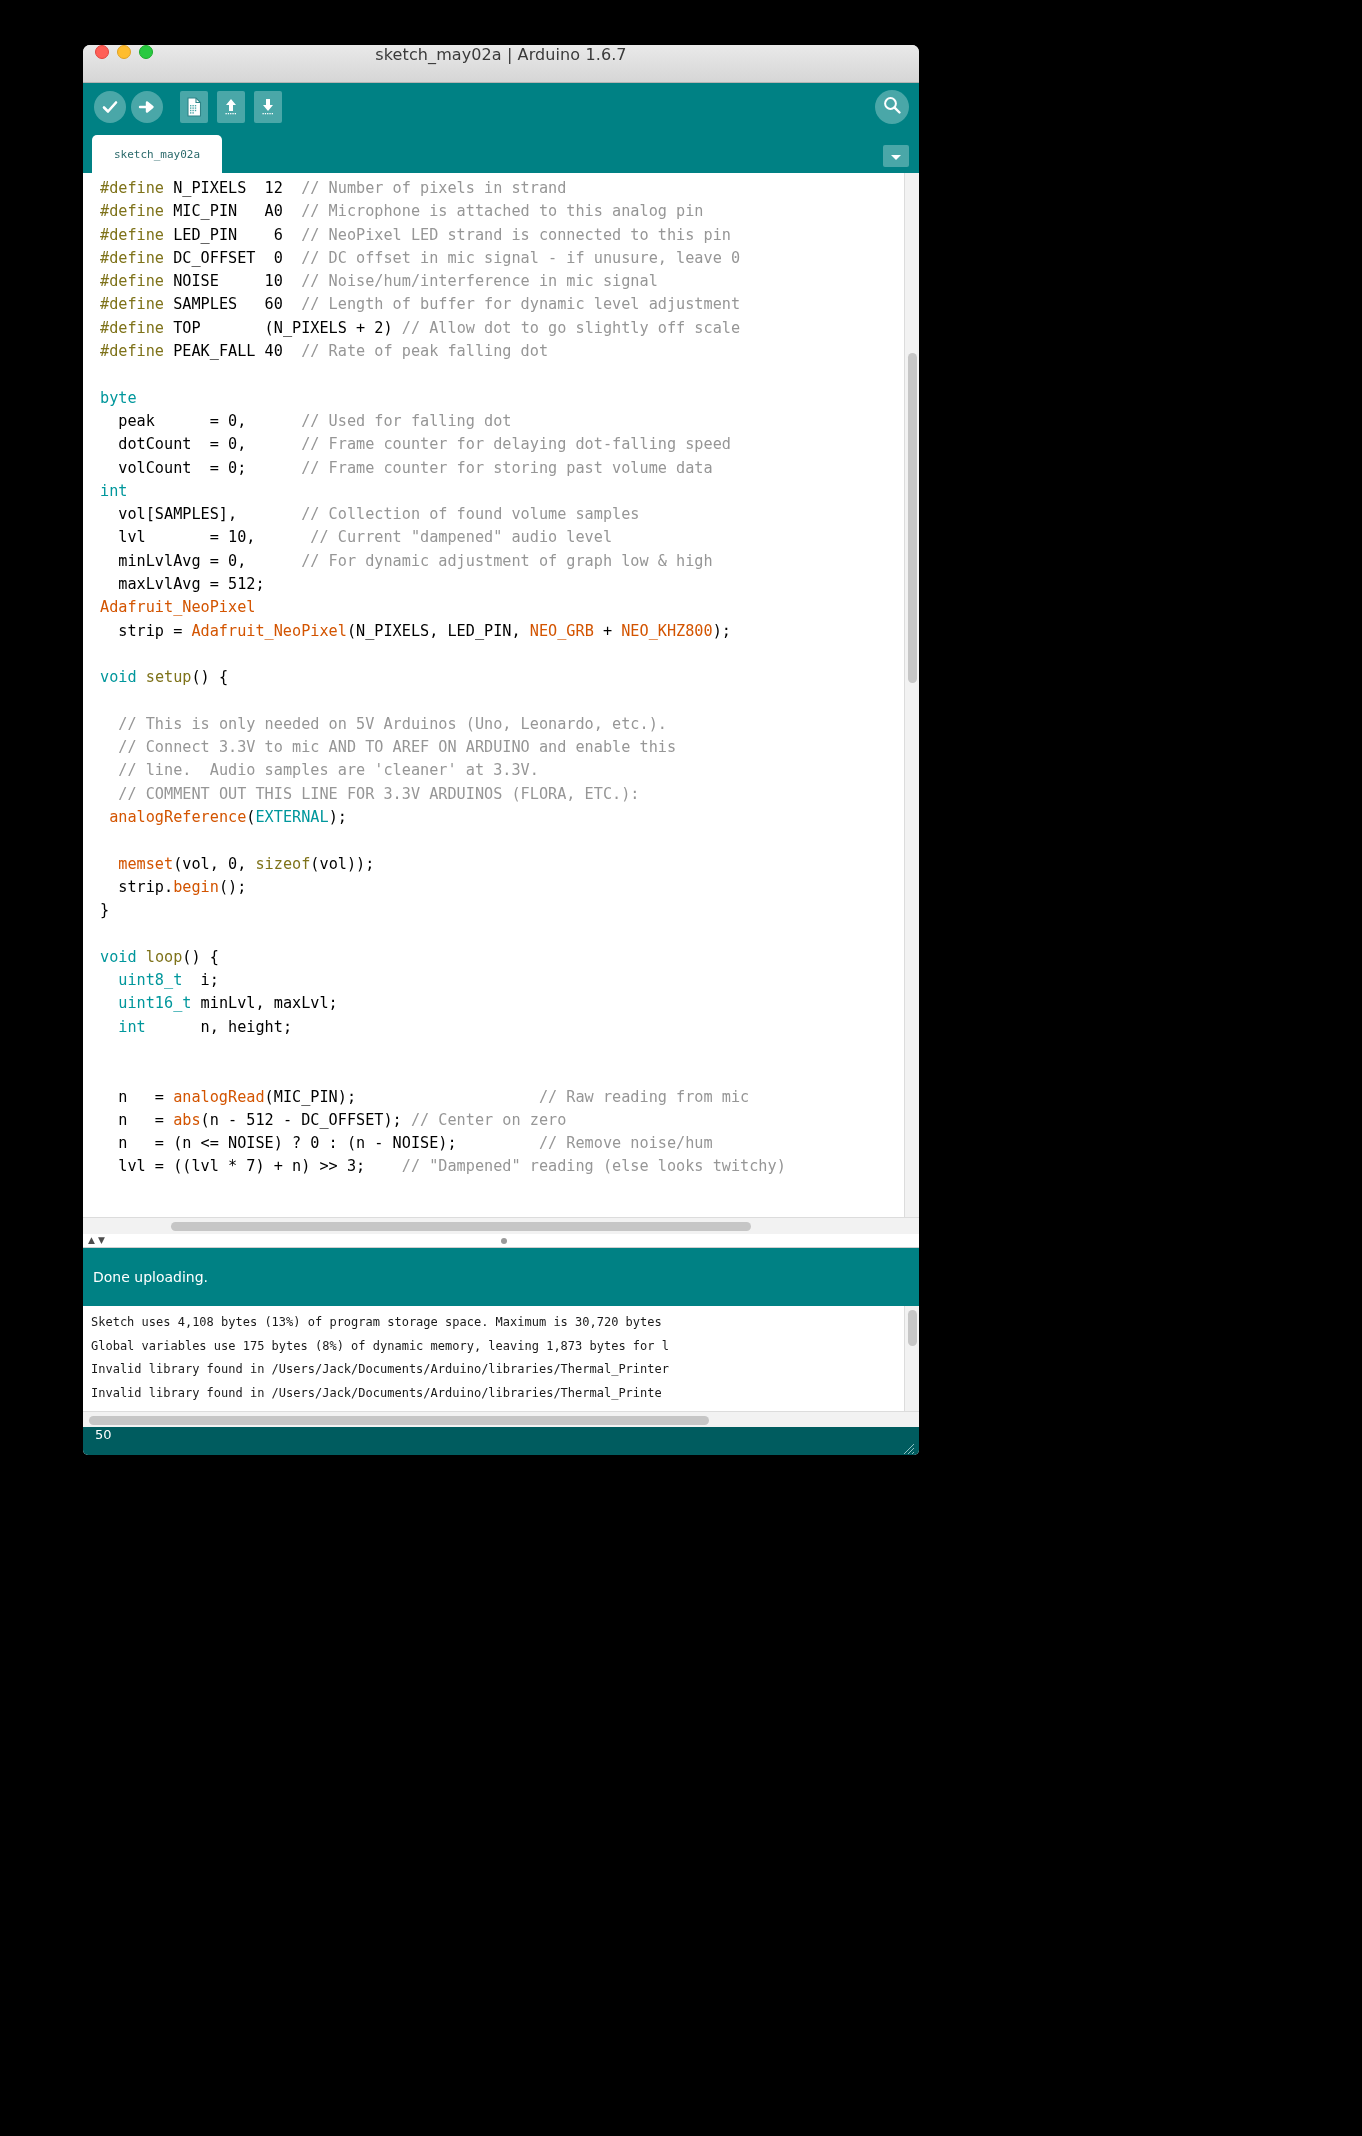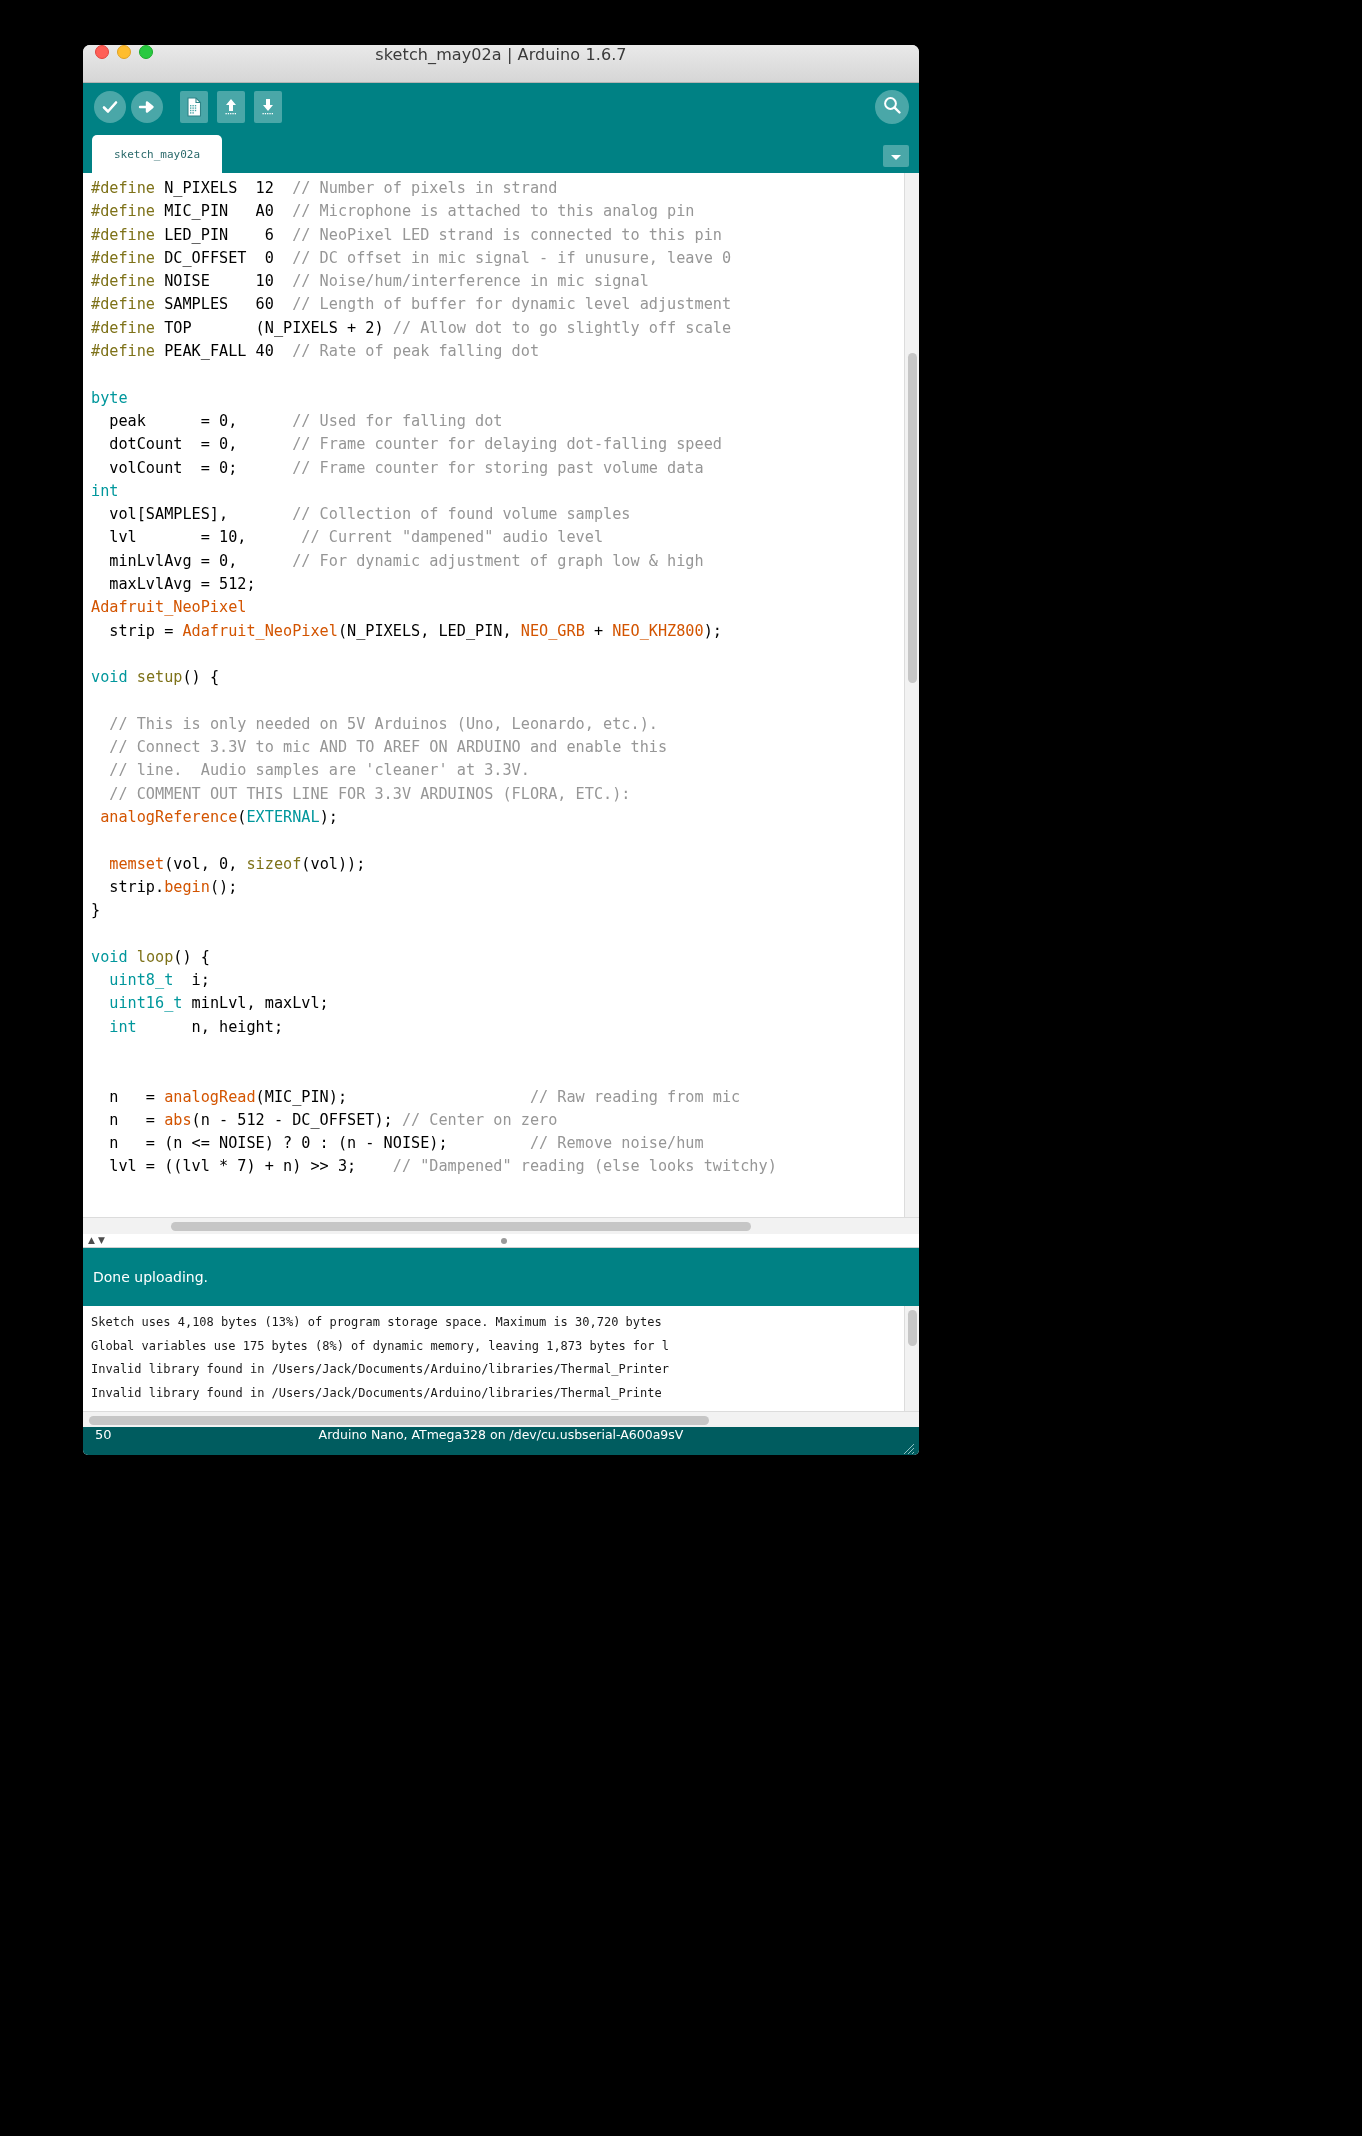--- a/index.html
+++ b/index.html
@@ -114,6 +114,7 @@
     background: #ffffff;
     overflow: hidden;
     display: flex;
+    padding-left: 9px;
   }
   #code {
     flex: 1;

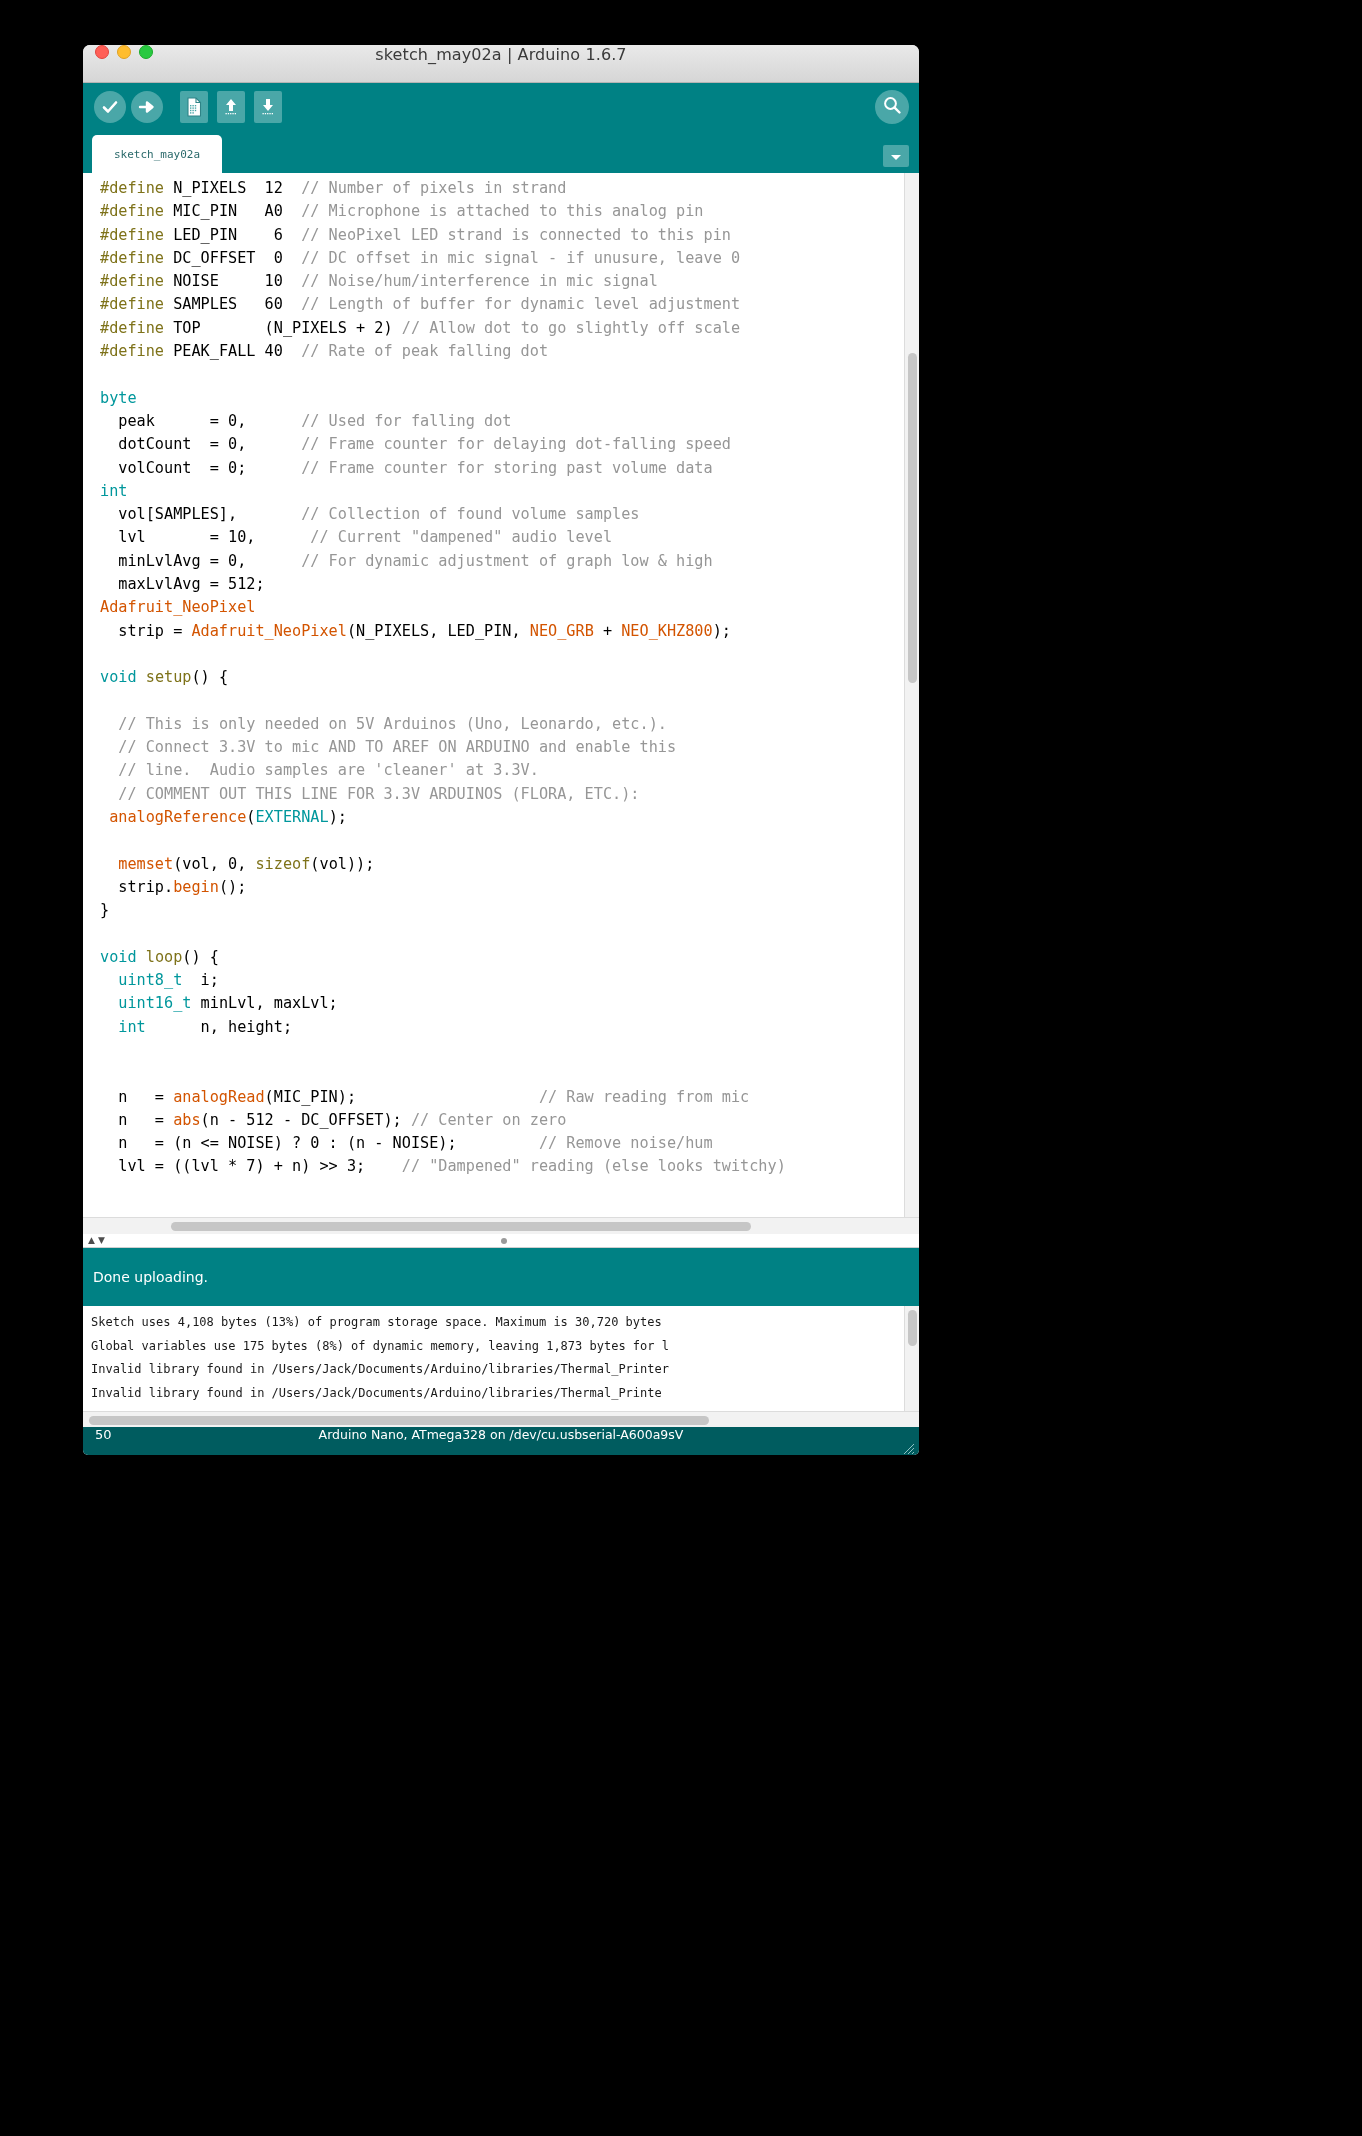--- a/index.html
+++ b/index.html
@@ -447,7 +447,6 @@
 
   <div id="bottom-bar">
     <span id="line-num">50</span>
-    <span id="board-info">Arduino Nano, ATmega328 on /dev/cu.usbserial-A600a9sV</span>
     <span id="grip">
       <svg width="12" height="12" viewBox="0 0 12 12">
         <g stroke="#8fc3c4" stroke-width="1">

